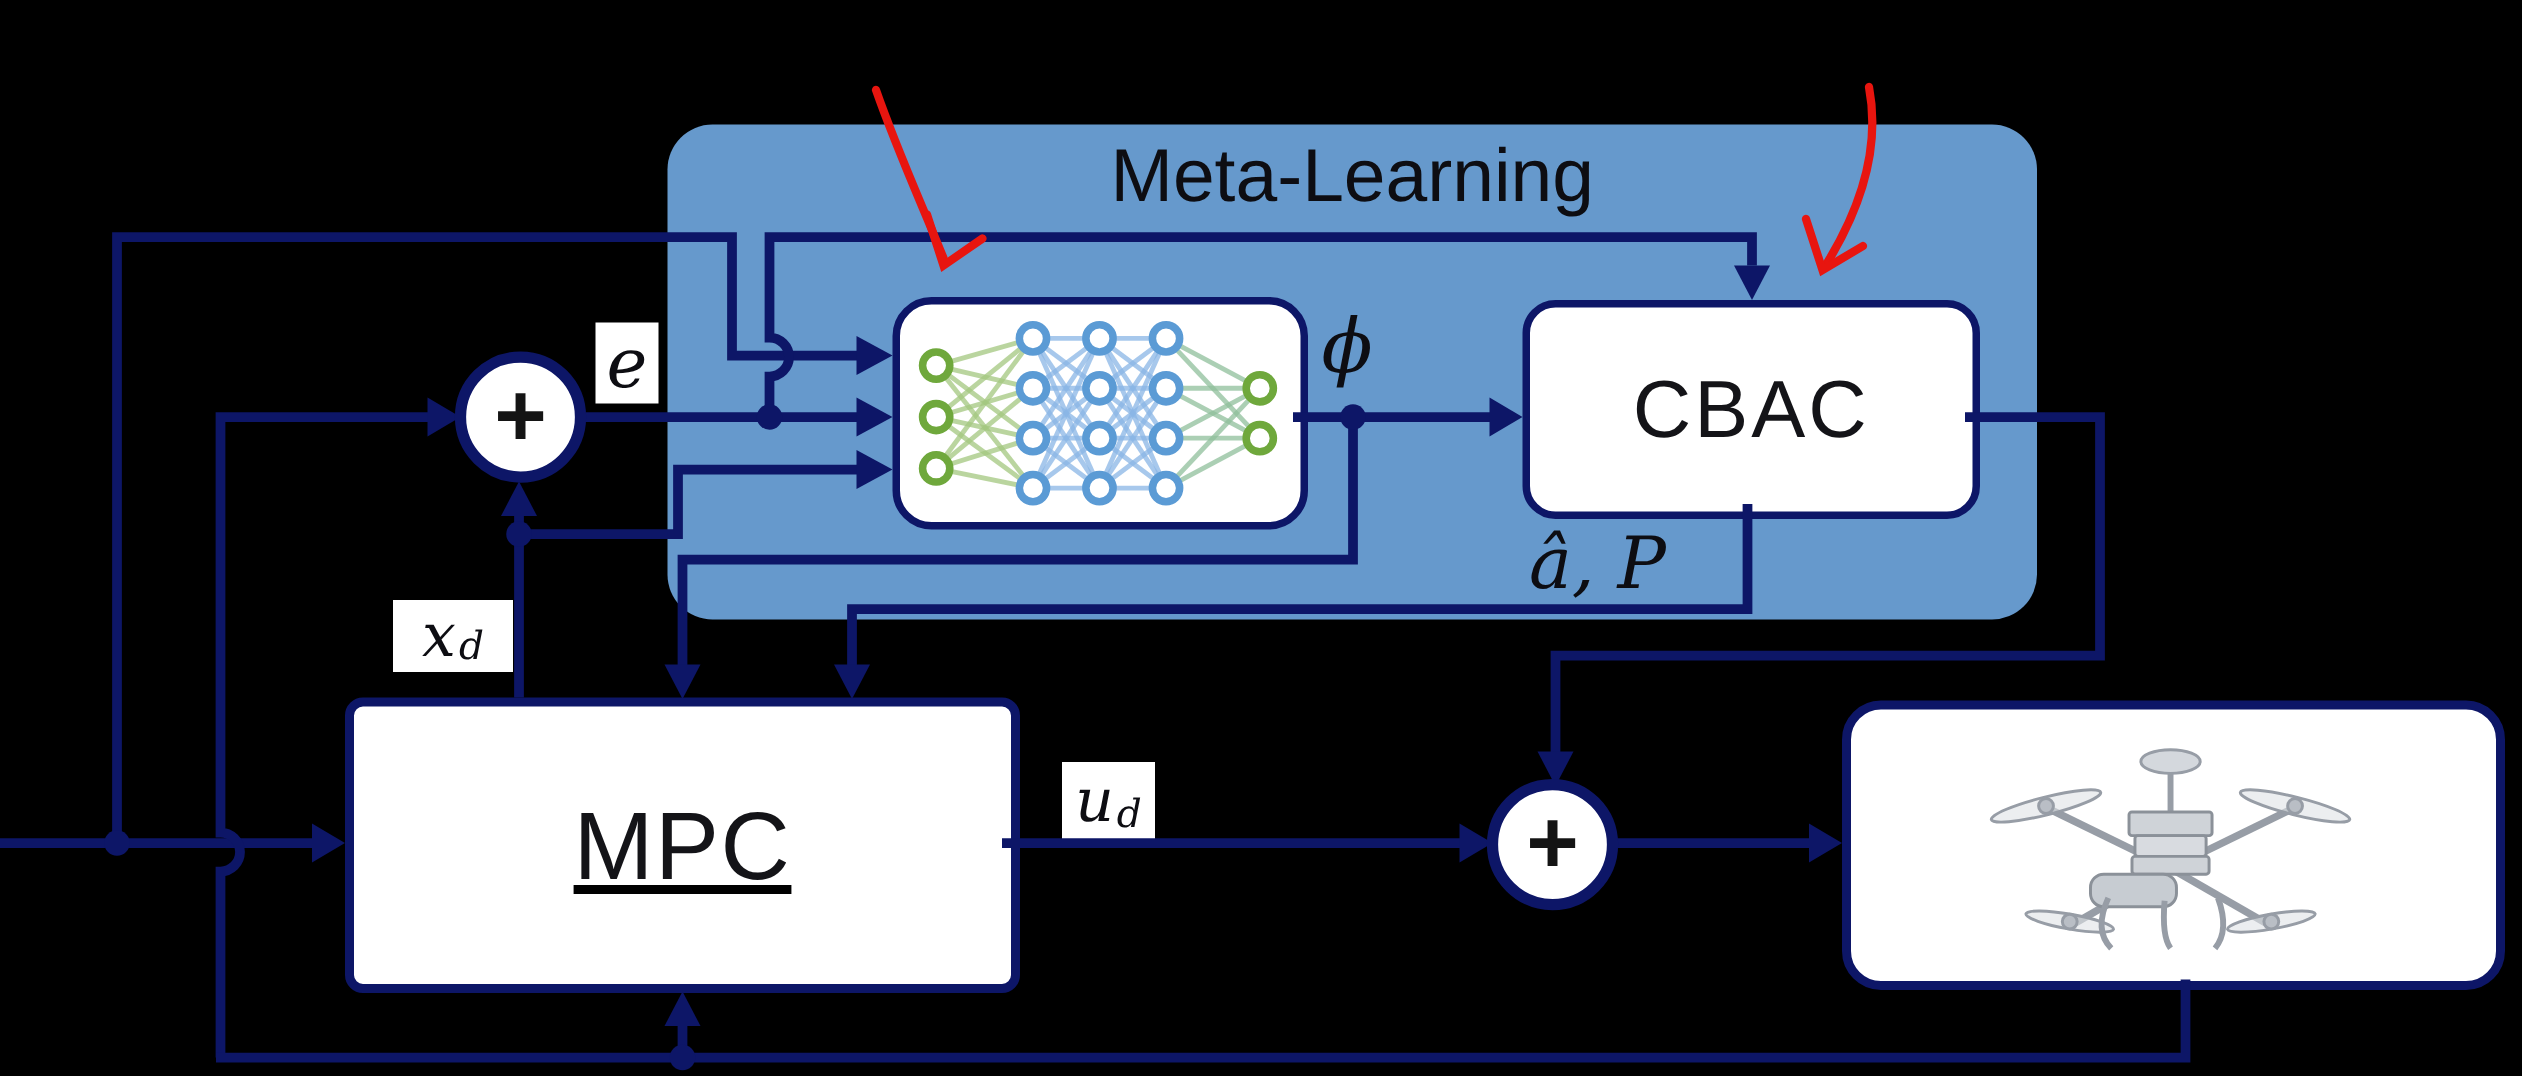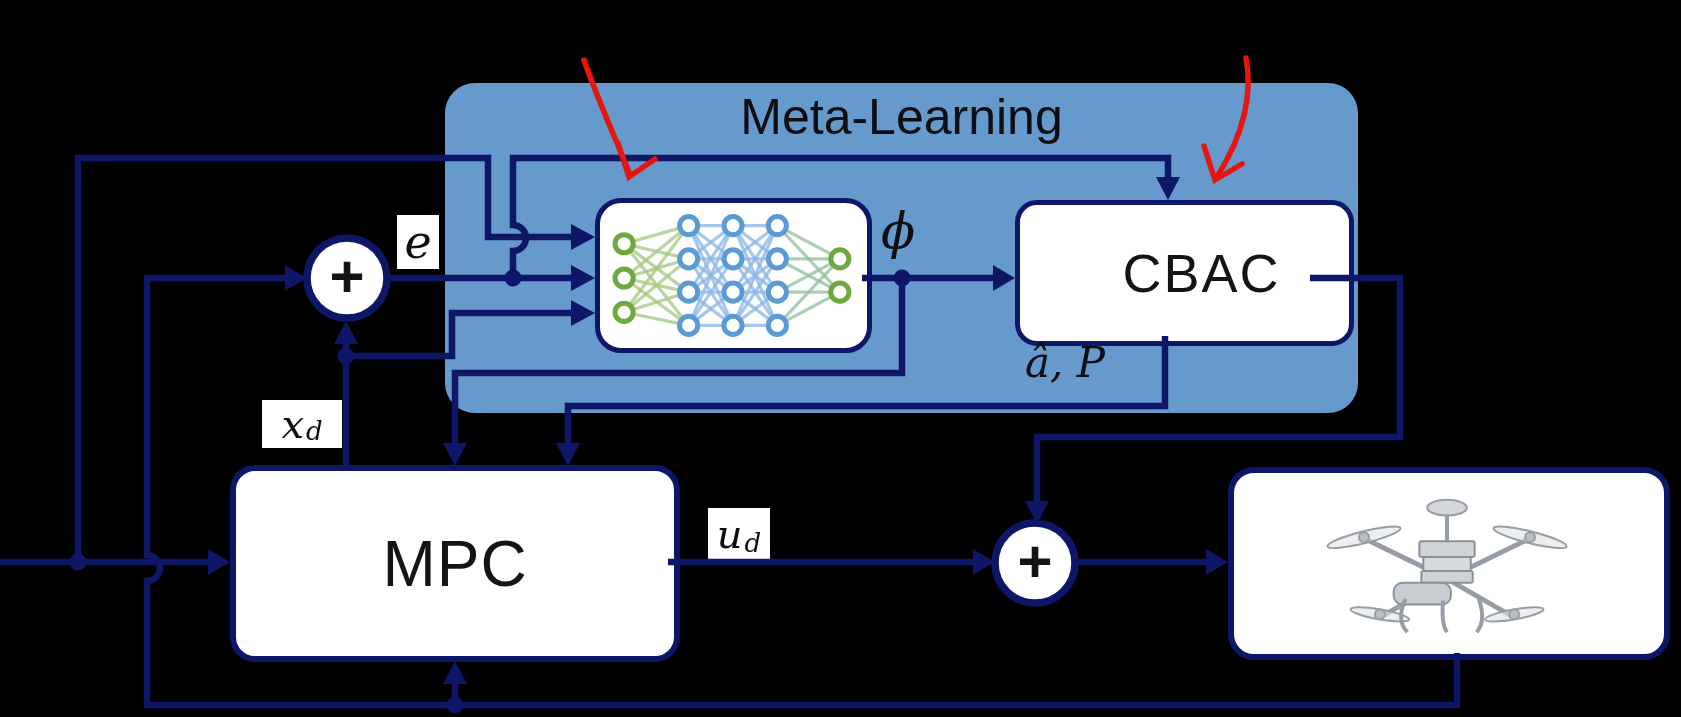--- a/index.html
+++ b/index.html
@@ -13,7 +13,7 @@
   
   .block{background:#fff;border:5px solid #0d1667;z-index:5;display:flex;align-items:center;justify-content:center;}
   .nn-box{left:595px;top:198px;width:267px;height:145px;border-radius:26px;}
-  .cbac-box{left:1015px;top:200px;width:295px;height:136px;border-radius:22px;padding-left:34px;}
+  .cbac-box{left:1015px;top:200px;width:295px;height:136px;border-radius:22px;}
   .cbac-box .blabel{font-size:54px;color:#141418;letter-spacing:2px;}
   .mpc-box{left:230px;top:465px;width:438px;height:185px;border:6px solid #0d1667;border-radius:25px;}
   .mpc-box .blabel{font-size:64px;color:#141418;letter-spacing:1px;}

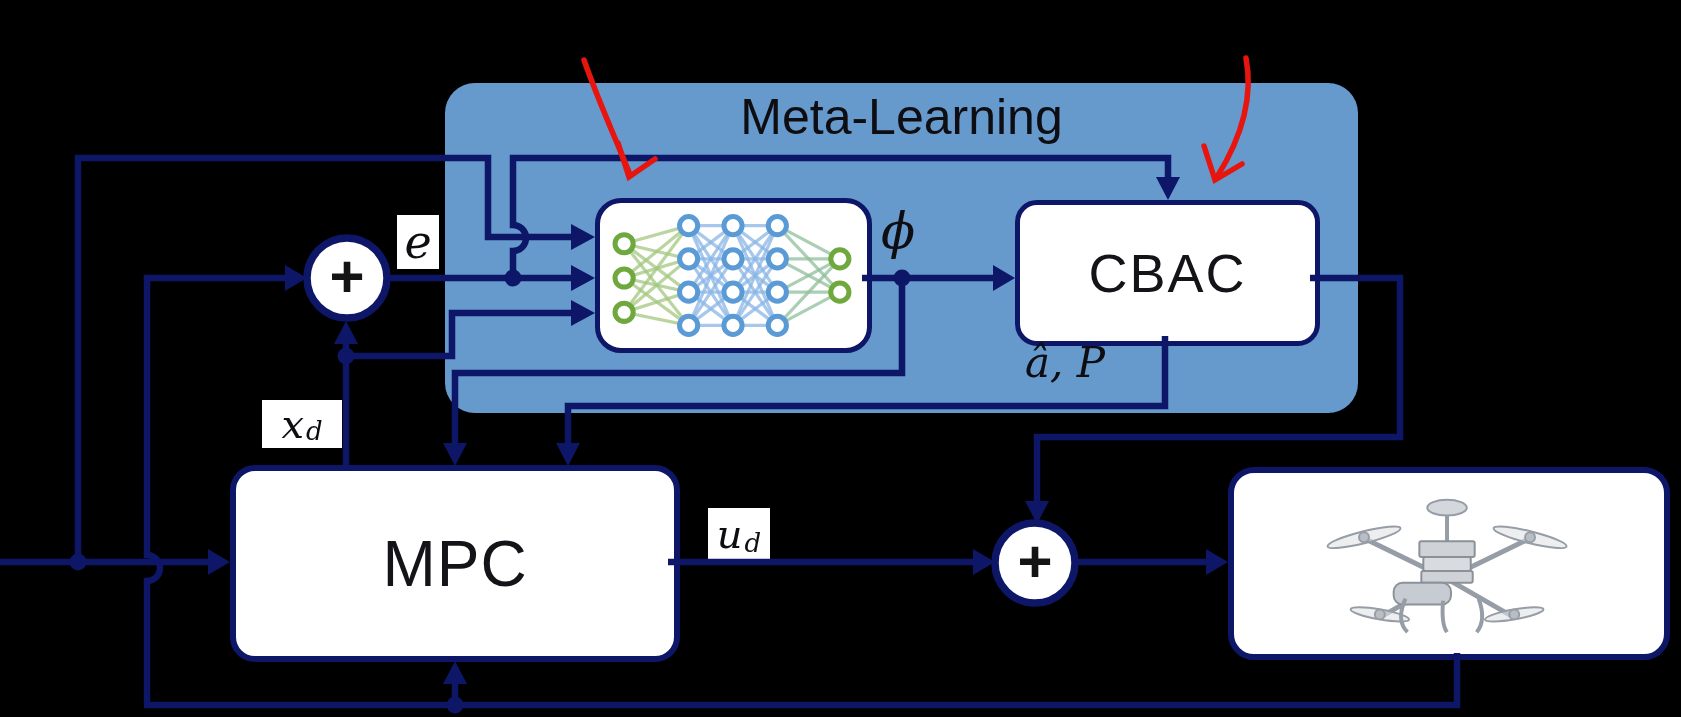--- a/index.html
+++ b/index.html
@@ -26,7 +26,7 @@
   .lab-xd{left:262px;top:400px;width:80px;height:48px;font-size:40px;}
   .lab-ud{left:708px;top:508px;width:62px;height:52px;font-size:40px;}
   .lab-phi{left:872px;top:200px;width:52px;height:62px;font-size:50px;}
-  .lab-ahatP{left:1003px;top:336px;width:124px;height:52px;font-size:42px;}
+  .lab-ahatP{left:1003px;top:350px;width:124px;height:52px;font-size:48px;}
   .sub{font-size:26px;align-self:flex-end;margin-bottom:2px;margin-left:2px;font-style:italic;}
   .wire-layer{left:0;top:0;z-index:50;}
   .icon-layer{z-index:7;}

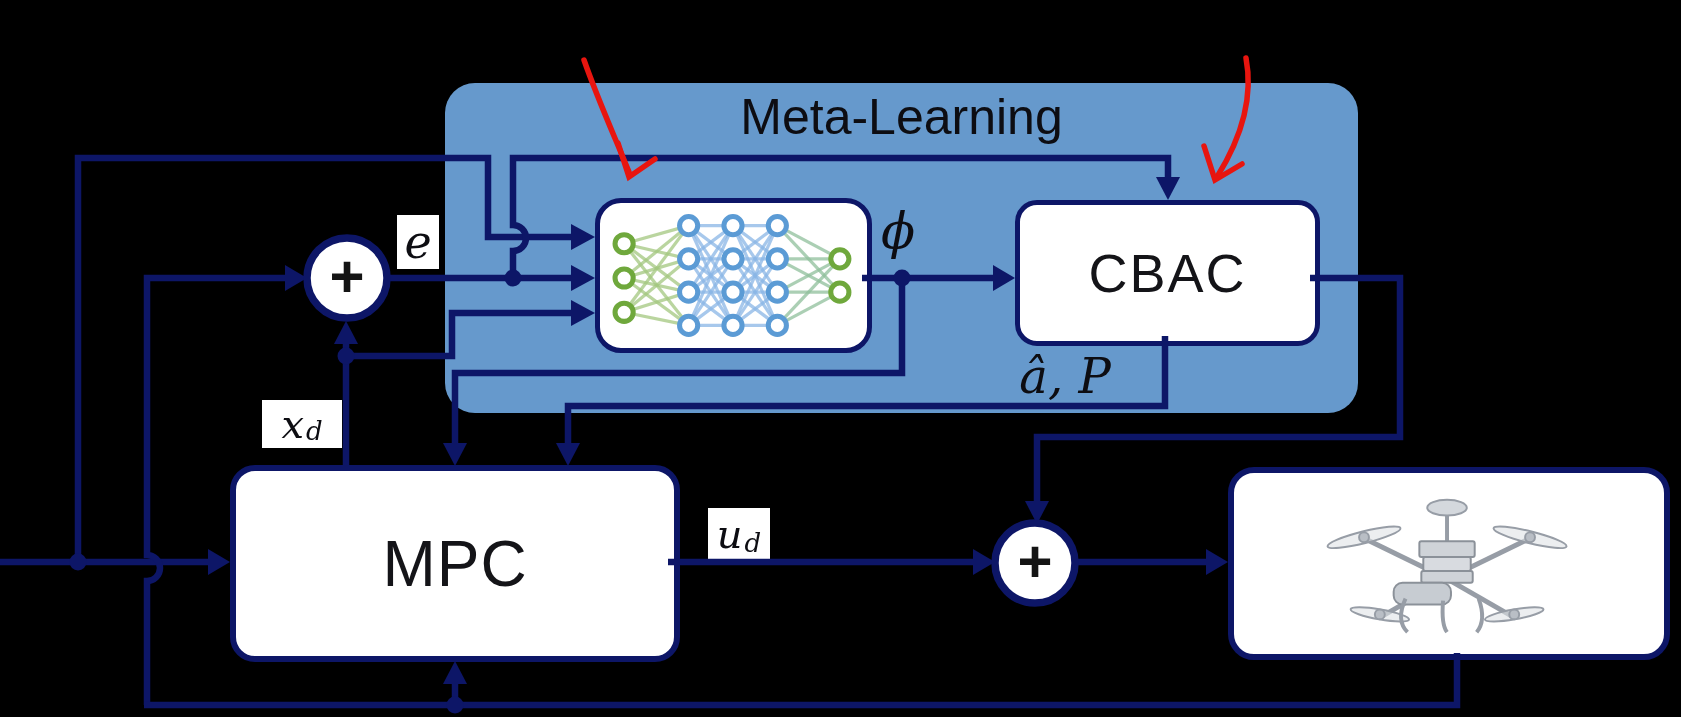--- a/index.html
+++ b/index.html
@@ -15,7 +15,7 @@
   .nn-box{left:595px;top:198px;width:267px;height:145px;border-radius:26px;}
   .cbac-box{left:1015px;top:200px;width:295px;height:136px;border-radius:22px;}
   .cbac-box .blabel{font-size:54px;color:#141418;letter-spacing:2px;}
-  .mpc-box{left:230px;top:465px;width:438px;height:185px;border:6px solid #0d1667;border-radius:25px;}
+  .mpc-box{left:230px;top:465px;width:438px;height:185px;border:6px solid #0d1667;border-radius:12px;text-decoration:underline;}
   .mpc-box .blabel{font-size:64px;color:#141418;letter-spacing:1px;}
   .drone-box{left:1228px;top:467px;width:430px;height:181px;border:6px solid #0d1667;border-radius:26px;}
   

